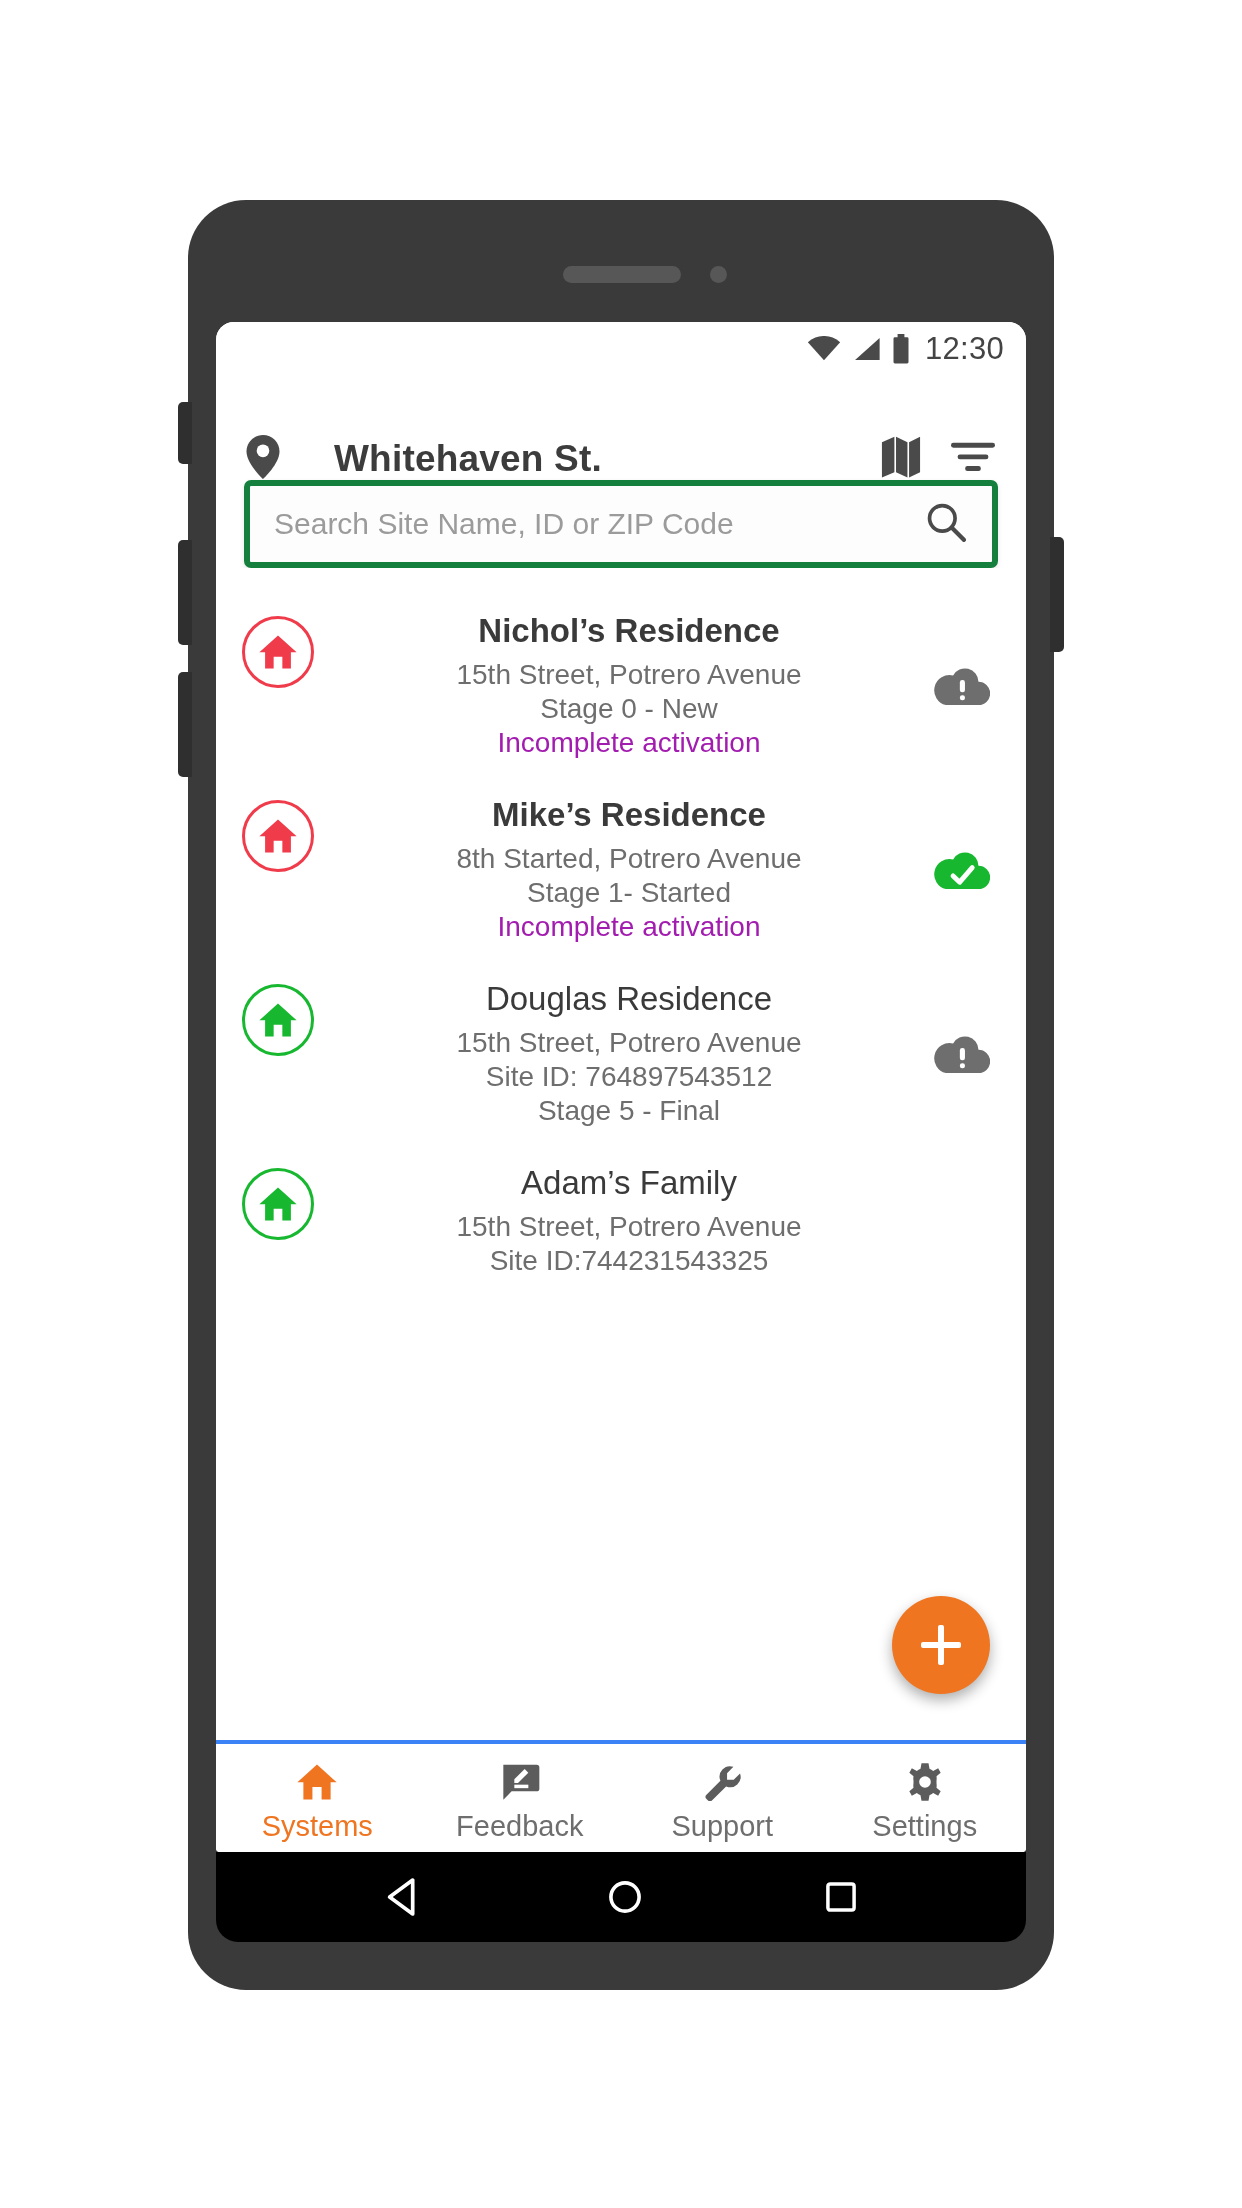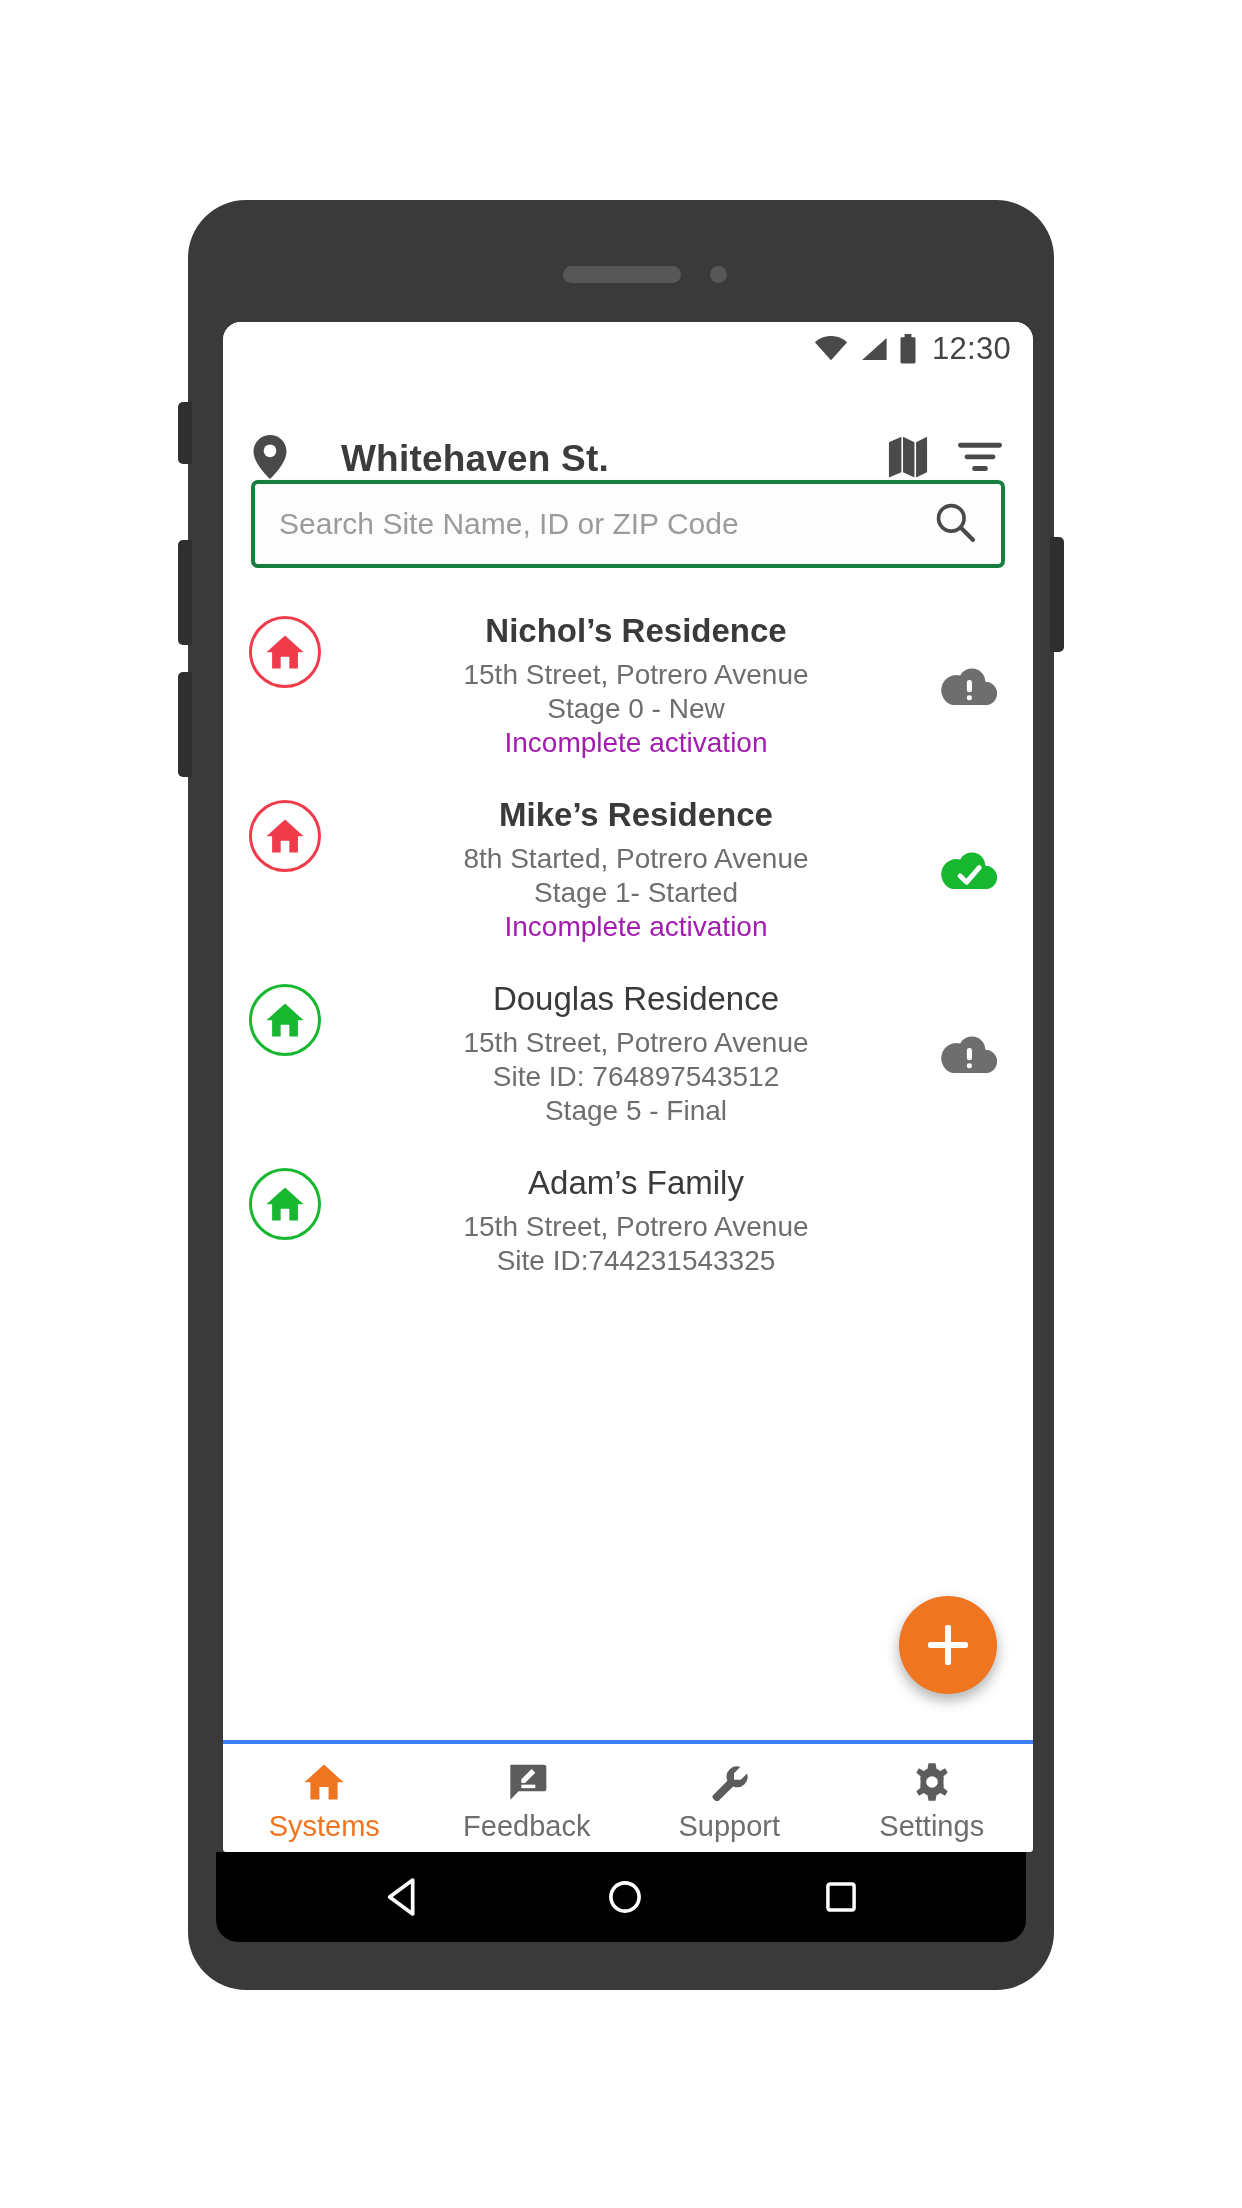--- a/index.html
+++ b/index.html
@@ -41,7 +41,7 @@
   
   #screen {
     position: absolute;
-    left: 223px; top: 322px;
+    left: 216px; top: 322px;
     width: 810px; height: 1530px;
     background: #ffffff;
     border-radius: 18px 18px 4px 4px;

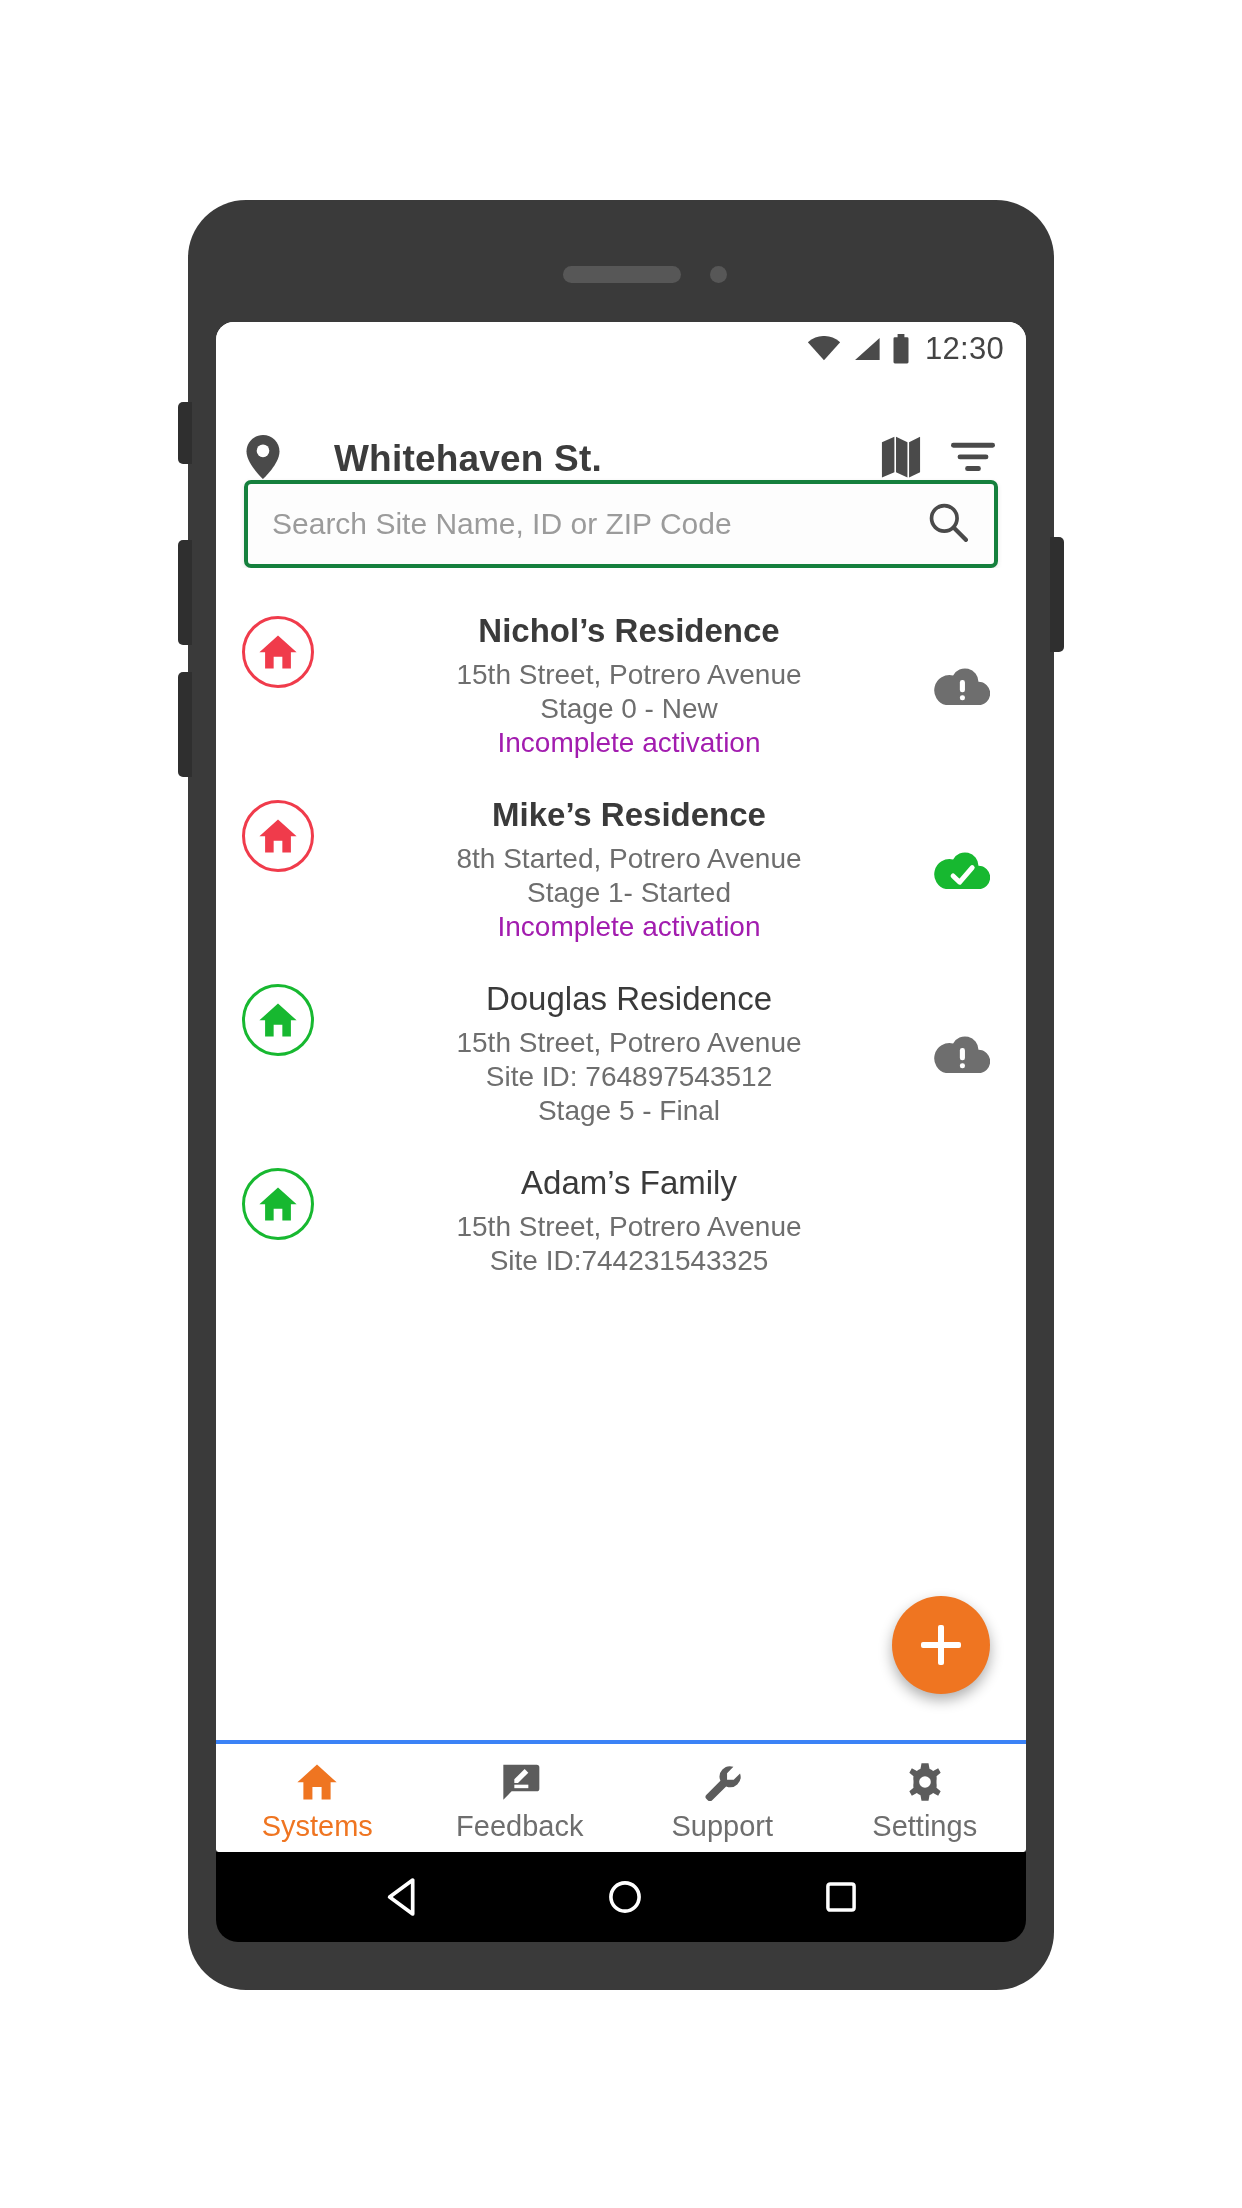--- a/index.html
+++ b/index.html
@@ -86,7 +86,7 @@
   #search-bar {
     height: 88px;
     background: #fdfdfd;
-    border: 4px solid #15803d;
+    border: 6px solid #15803d;
     border-radius: 7px;
     box-shadow: 0 2px 5px rgba(0,0,0,.10);
     display: flex; align-items: center;

